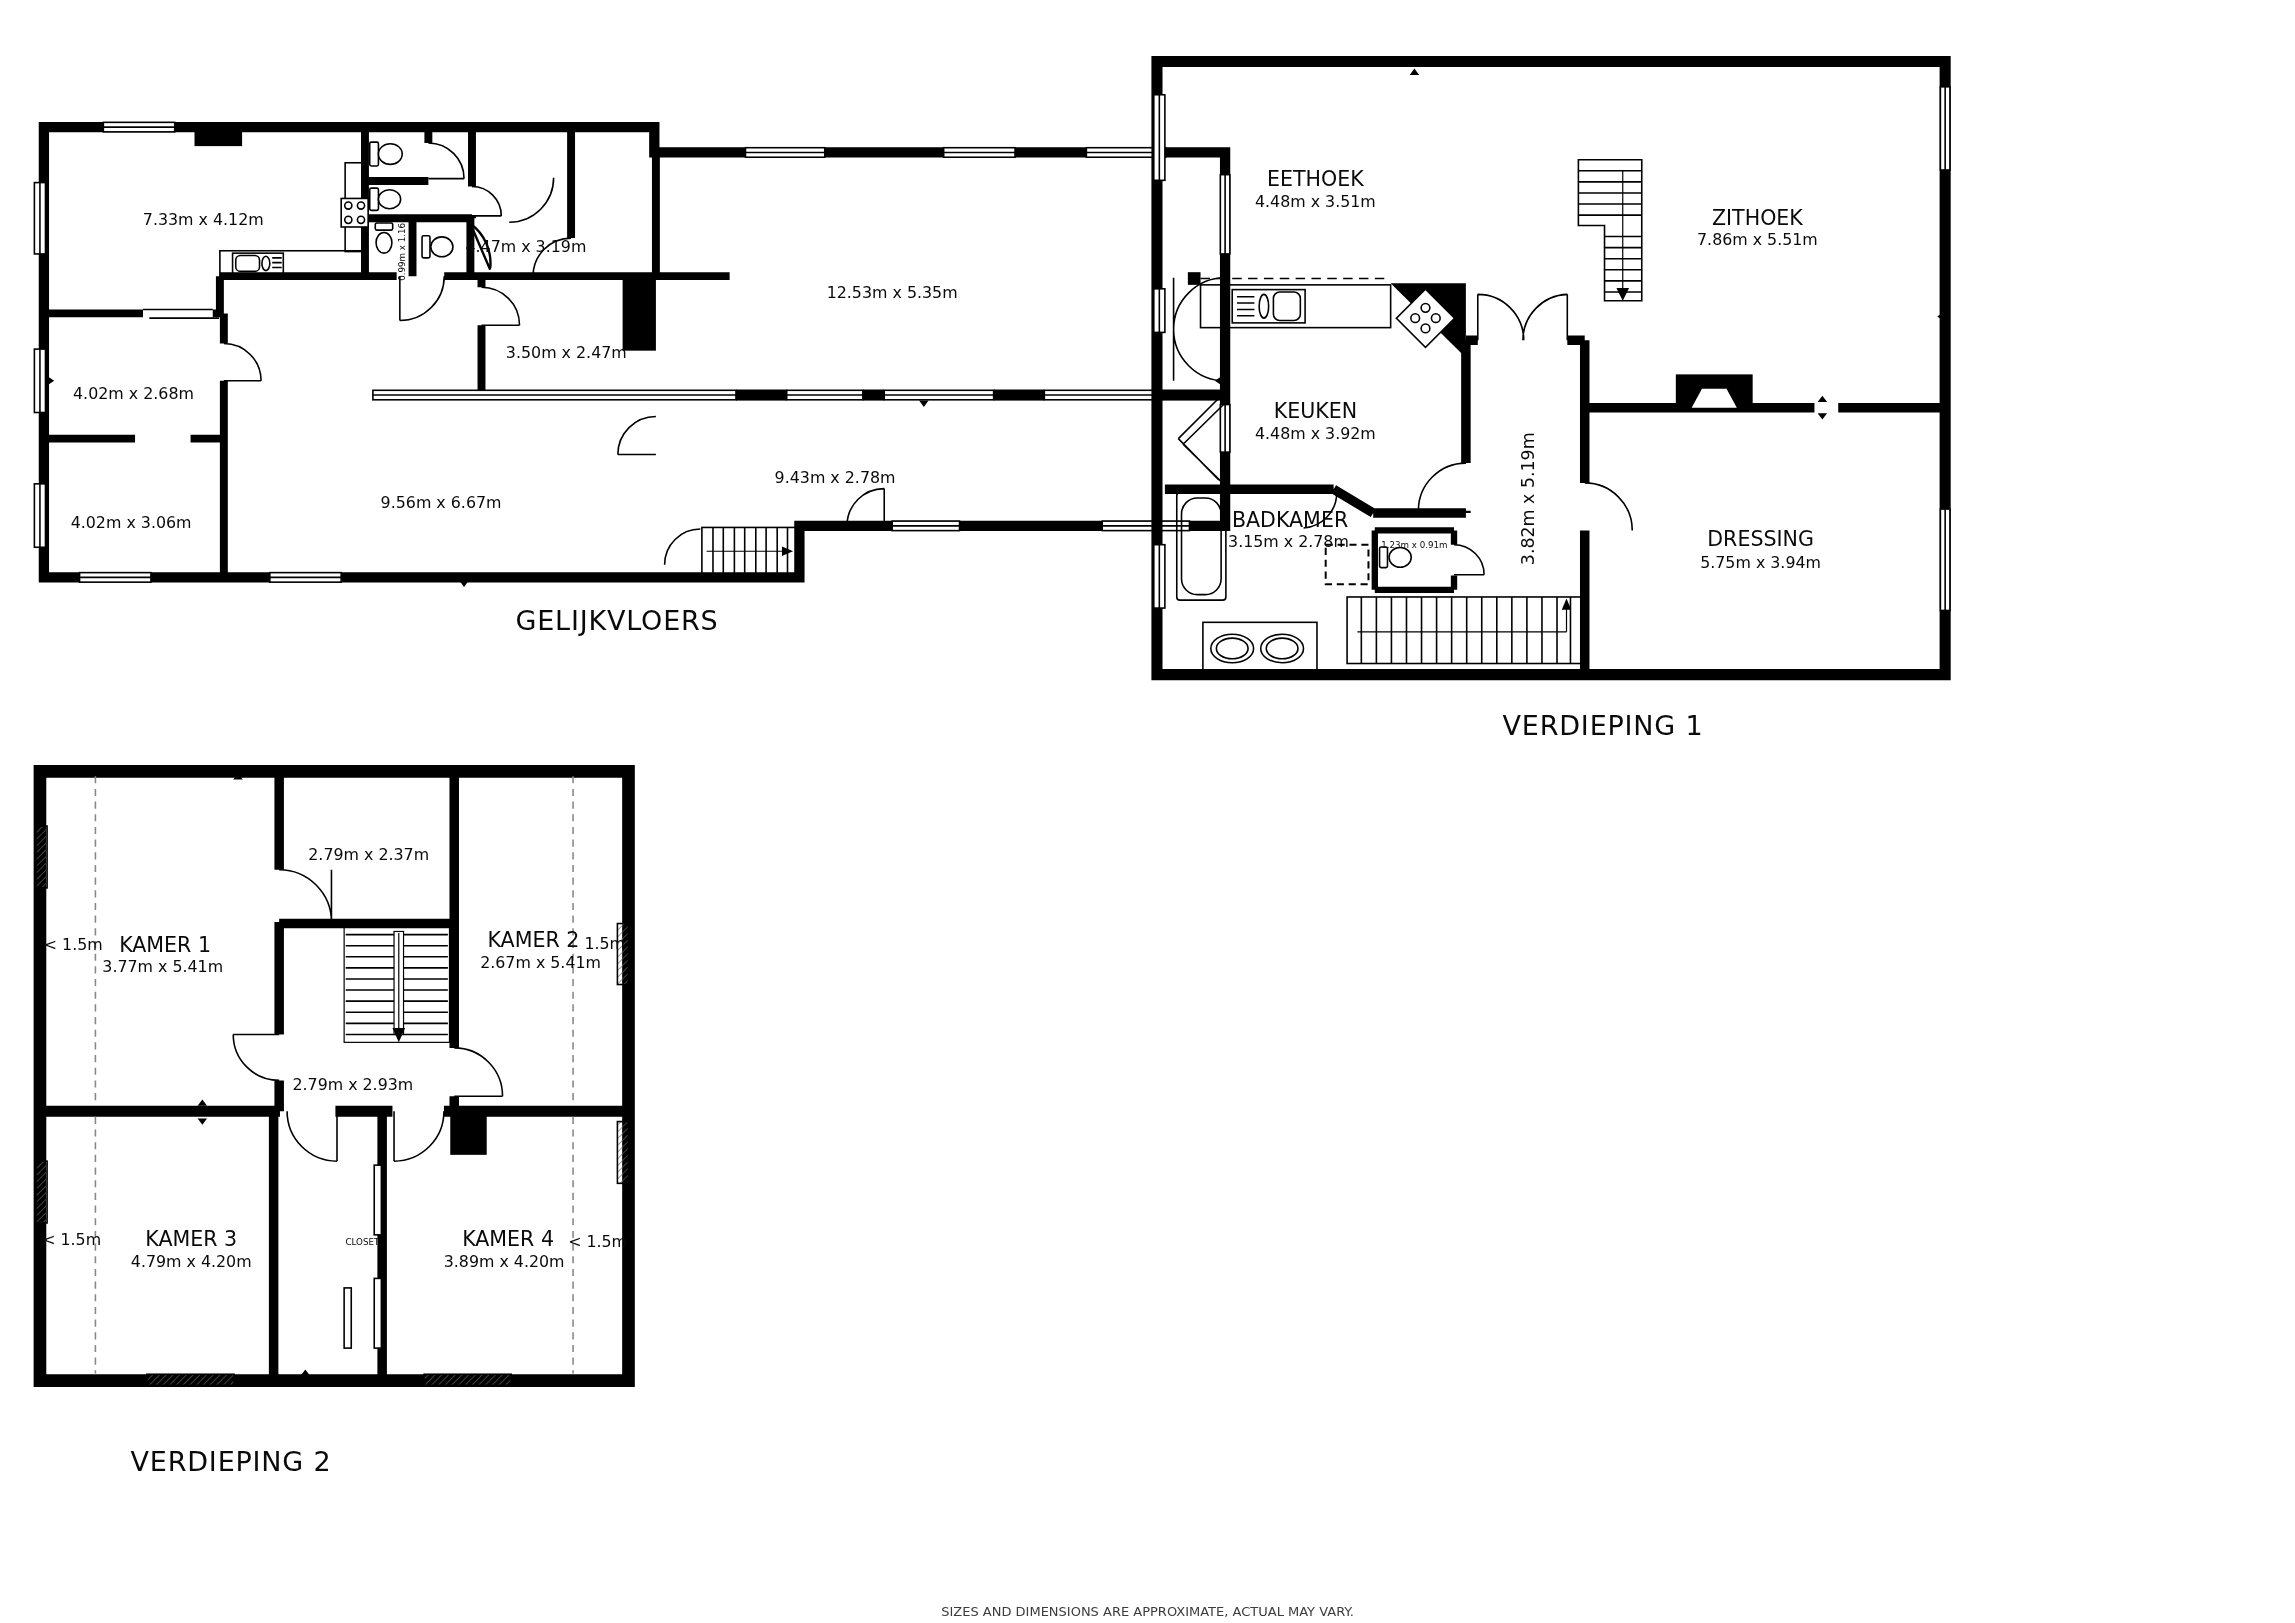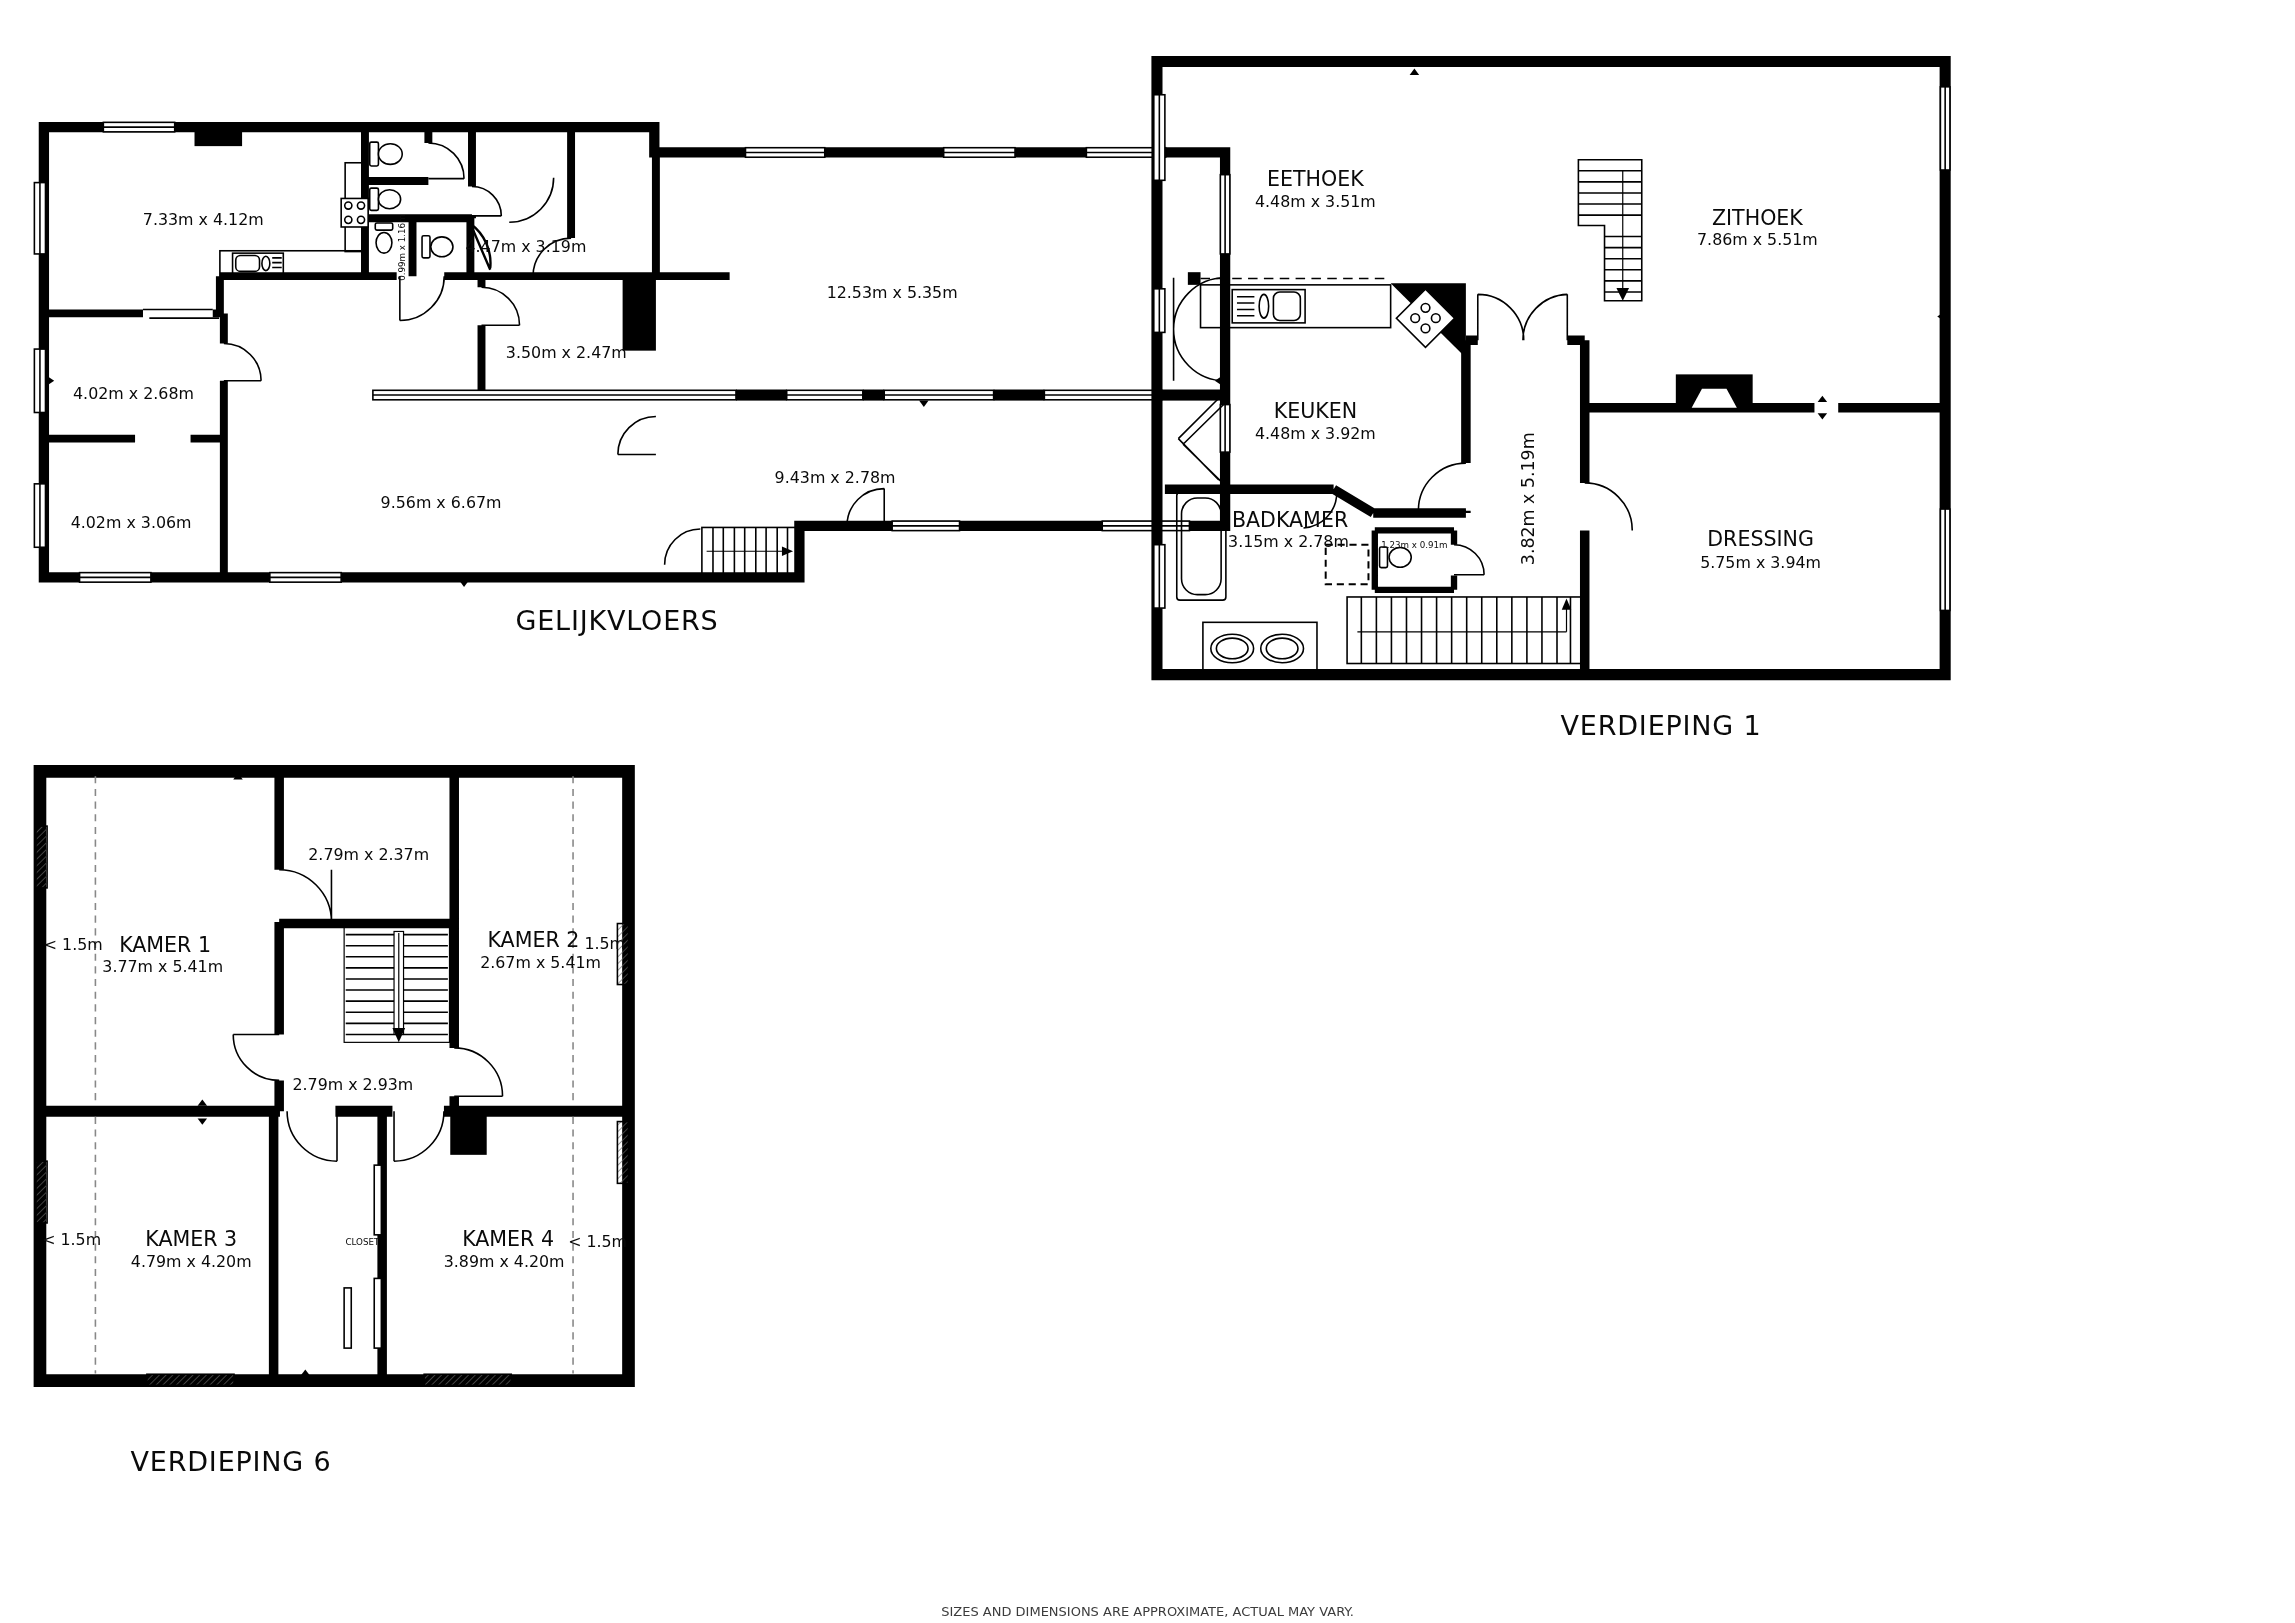--- a/index.html
+++ b/index.html
@@ -407,7 +407,7 @@
 </svg>
 
 <div class="floor-title" style="left:617px;top:620px">GELIJKVLOERS</div>
-<div class="floor-title" style="left:1661px;top:725px">VERDIEPING 1</div>
+<div class="floor-title" style="left:1603px;top:725px">VERDIEPING 1</div>
 <div class="floor-title" style="left:231px;top:1461px">VERDIEPING 6</div>
 
 <div class="disclaimer">SIZES AND DIMENSIONS ARE APPROXIMATE, ACTUAL MAY VARY.</div>

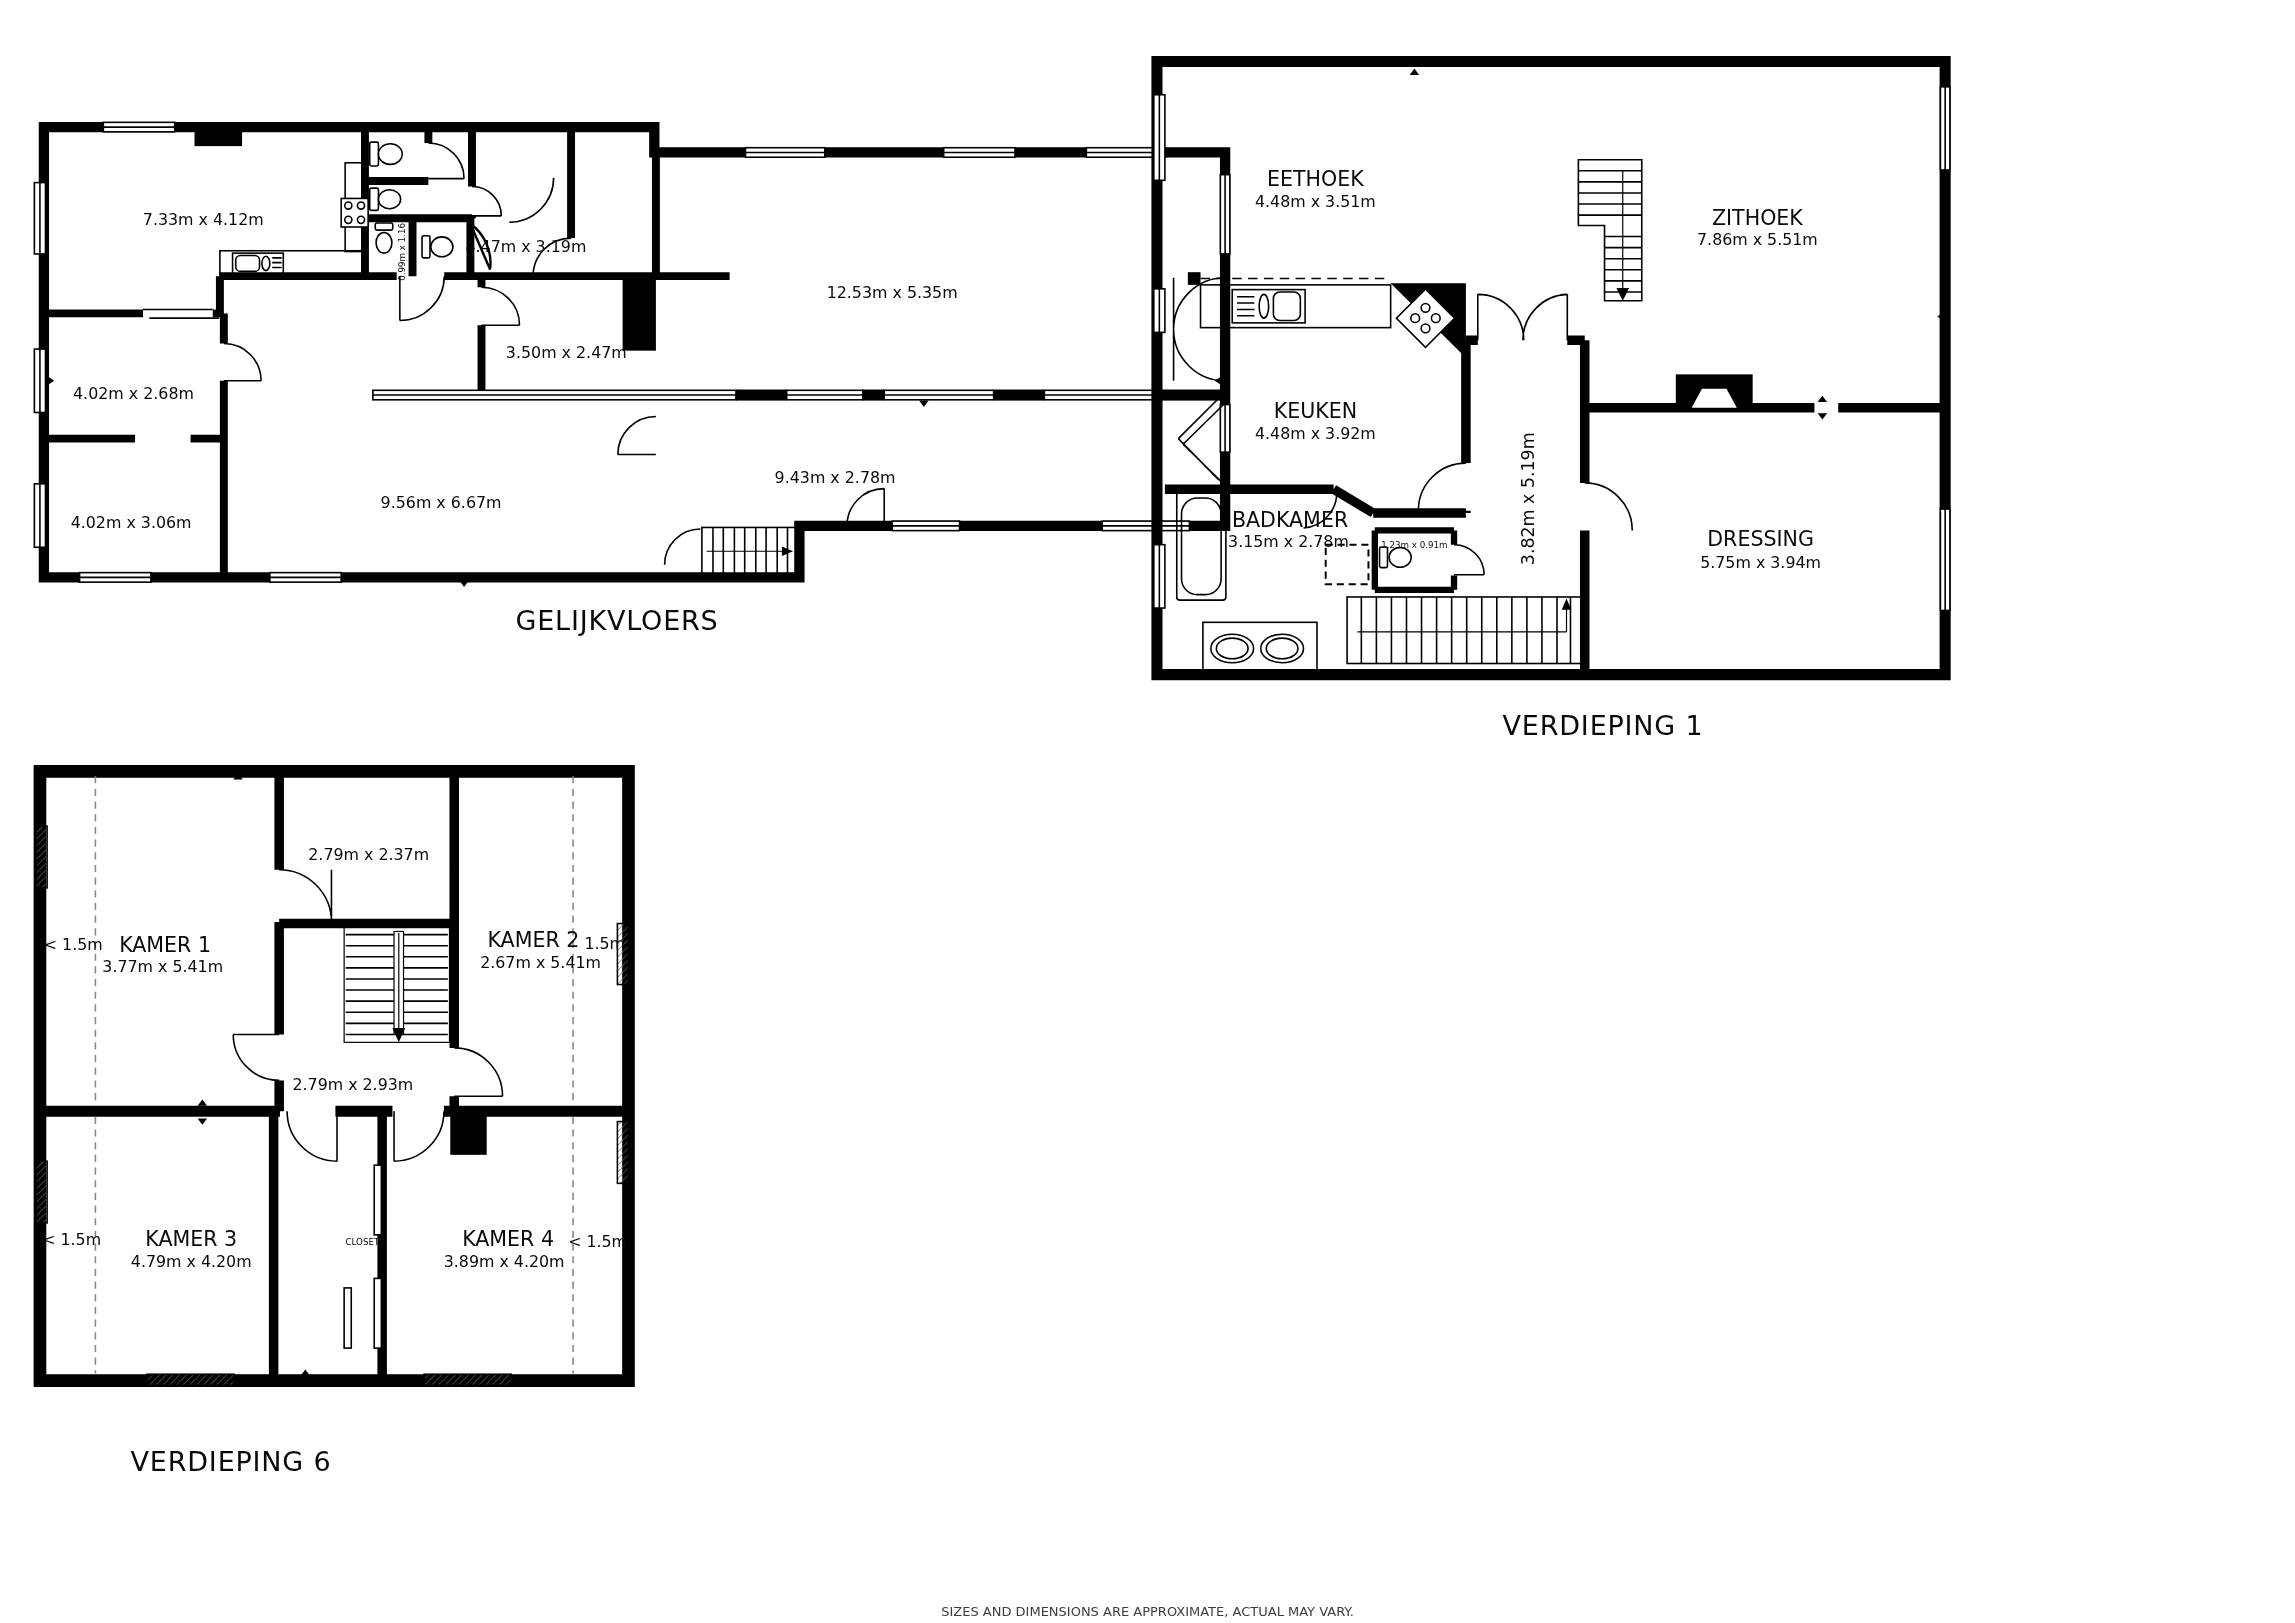--- a/index.html
+++ b/index.html
@@ -408,7 +408,7 @@
 
 <div class="floor-title" style="left:617px;top:620px">GELIJKVLOERS</div>
 <div class="floor-title" style="left:1603px;top:725px">VERDIEPING 1</div>
-<div class="floor-title" style="left:231px;top:1461px">VERDIEPING 6</div>
+<div class="floor-title" style="left:231px;top:1461px">VERDIEPING 2</div>
 
 <div class="disclaimer">SIZES AND DIMENSIONS ARE APPROXIMATE, ACTUAL MAY VARY.</div>
 

